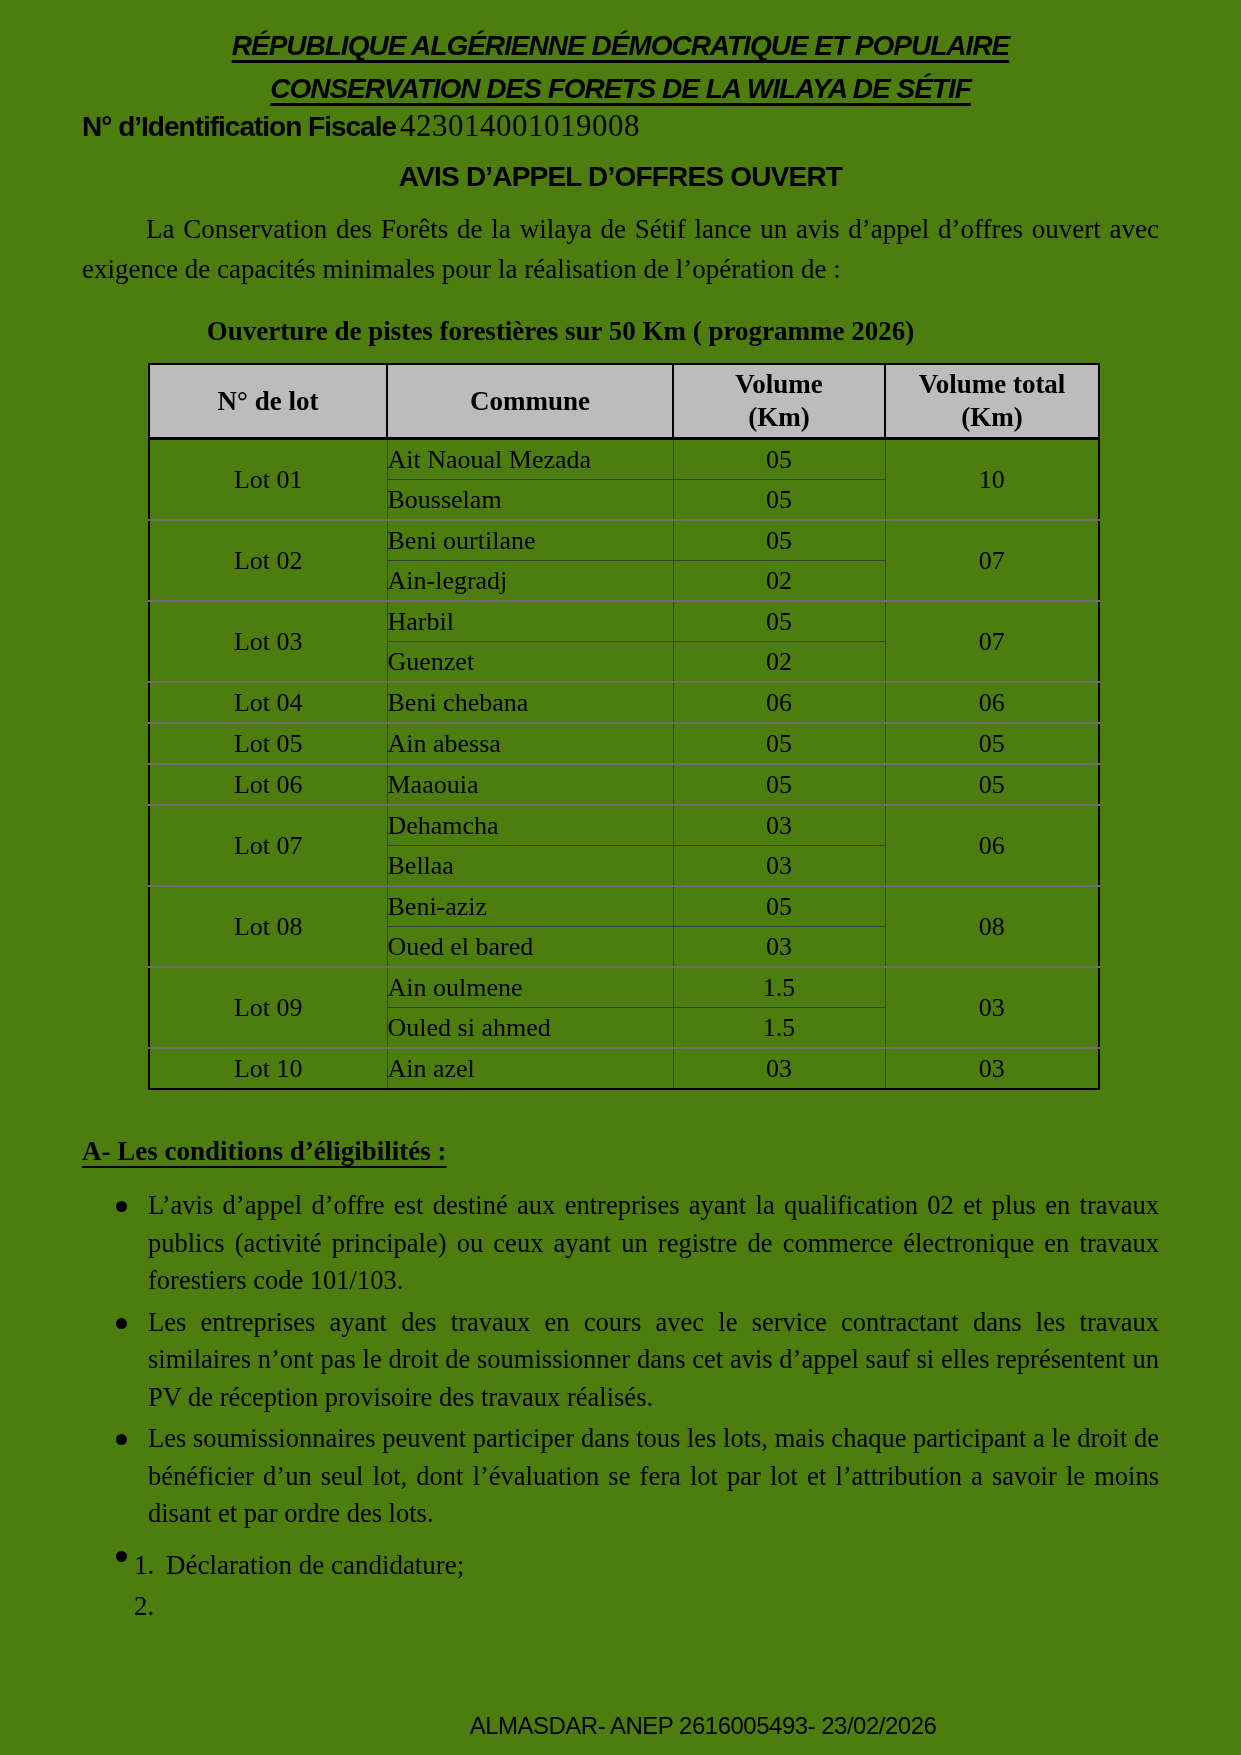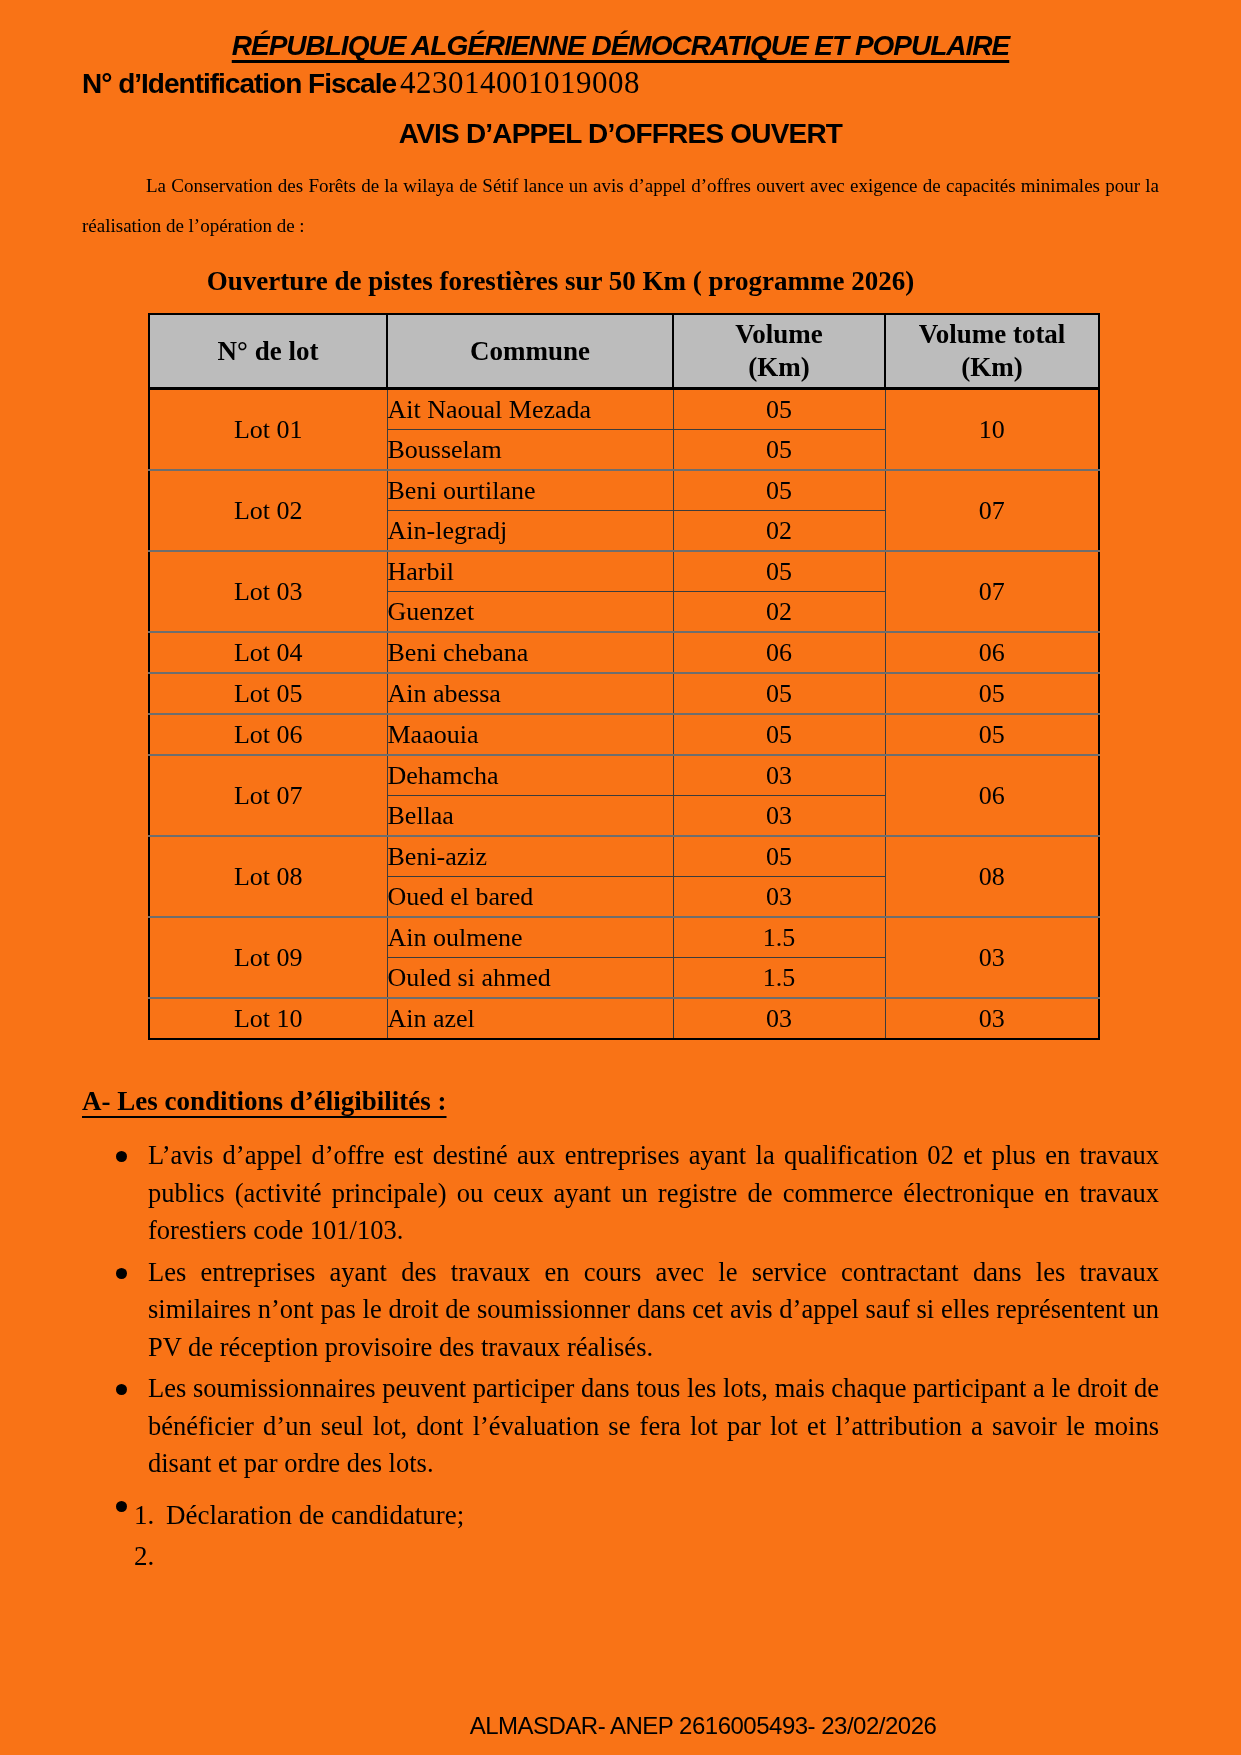--- a/index.html
+++ b/index.html
@@ -4,7 +4,7 @@
 <style>
   html,body { margin:0; padding:0; background:#e9e9e9; }
   .page {
-    position:relative; width:1241px; height:1755px; background:#f97316;
+    position:relative; width:1241px; height:1755px; background:#4d7c0f;
     margin:0 auto; box-sizing:border-box; padding:30px 82px 0 82px;
     font-family:"Liberation Serif", serif; color:#000; overflow:hidden;
   }

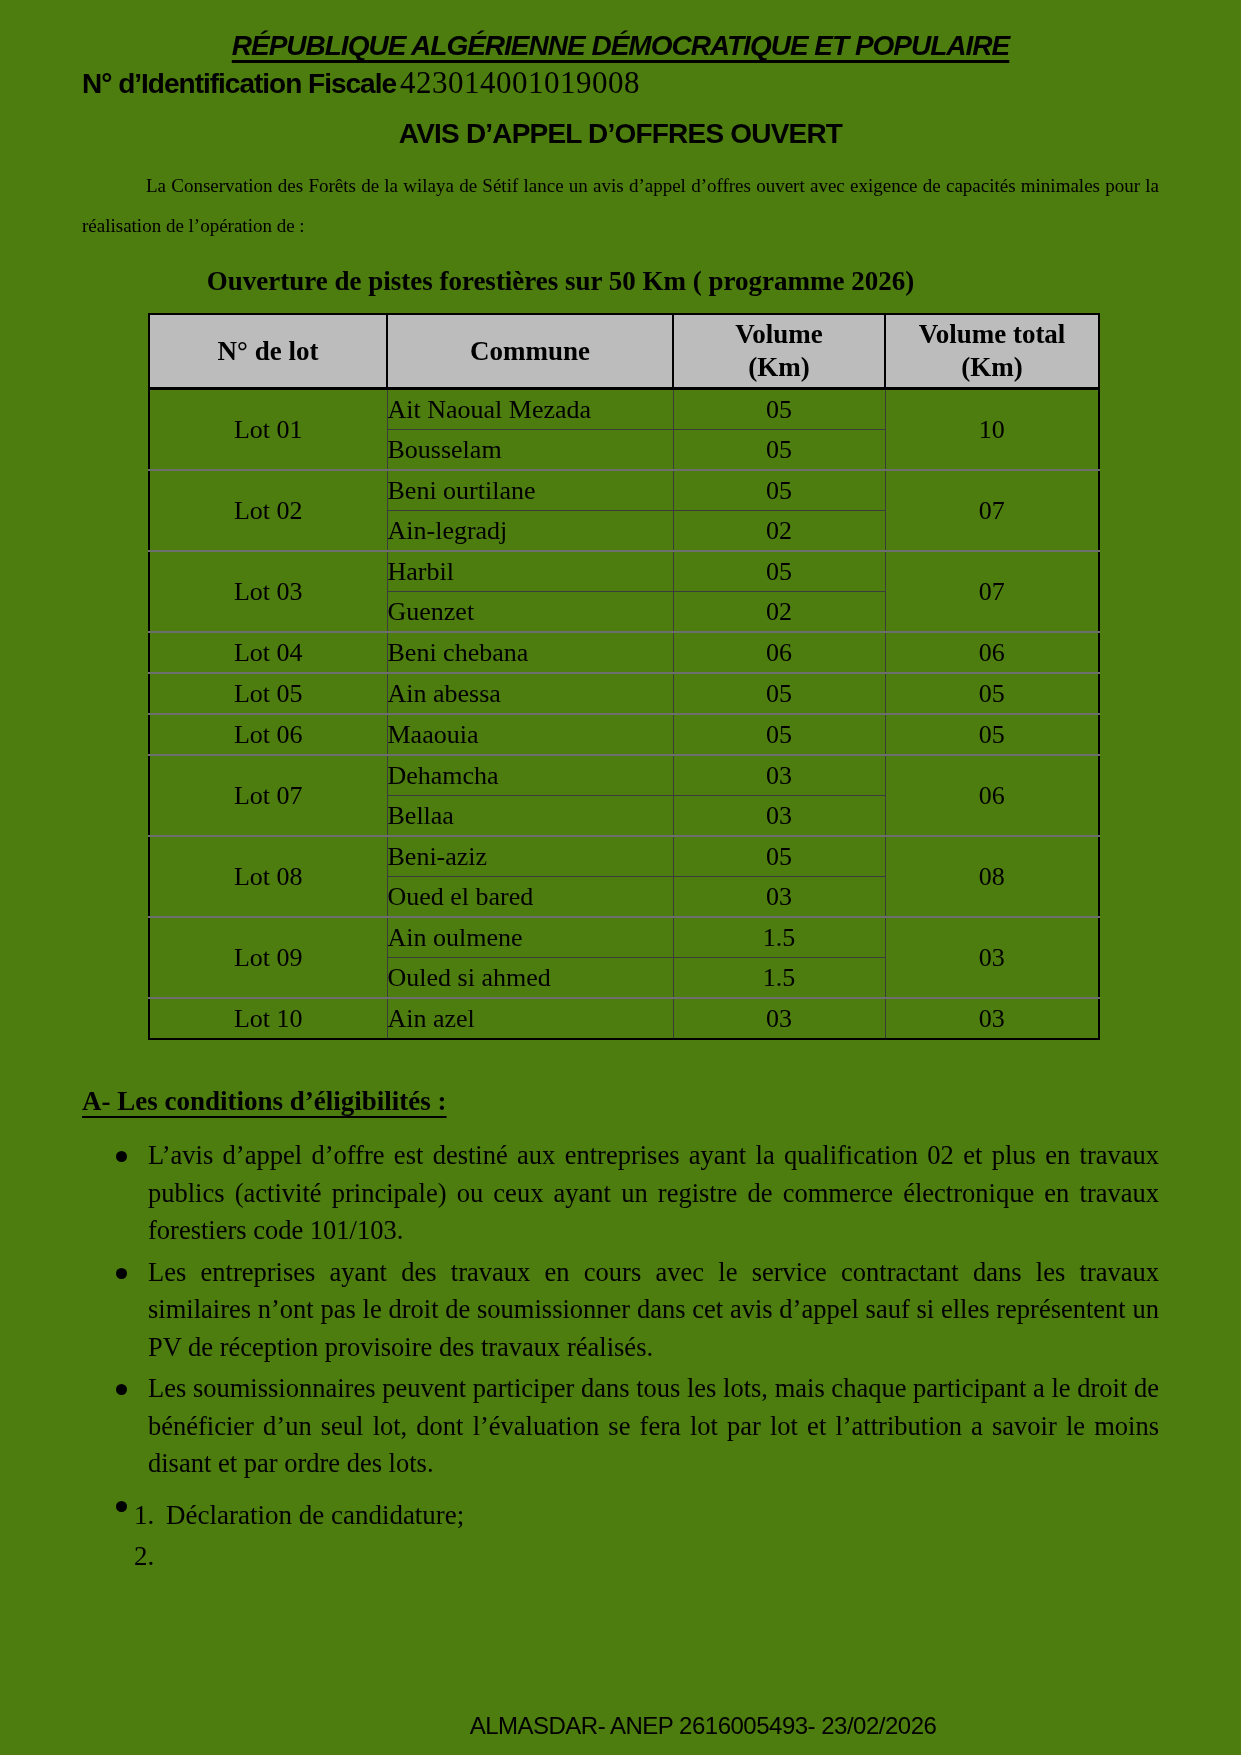--- a/index.html
+++ b/index.html
@@ -88,6 +88,9 @@
   <div class="doc-head-line">
     <span class="u">RÉPUBLIQUE ALGÉRIENNE DÉMOCRATIQUE ET POPULAIRE</span>
   </div>
+  <div class="doc-head-line">
+    <span class="u">CONSERVATION DES FORETS  DE LA WILAYA DE SÉTIF</span>
+  </div>
 
   <div class="fiscal-line">
     <span class="lbl">N° d’Identification Fiscale</span>

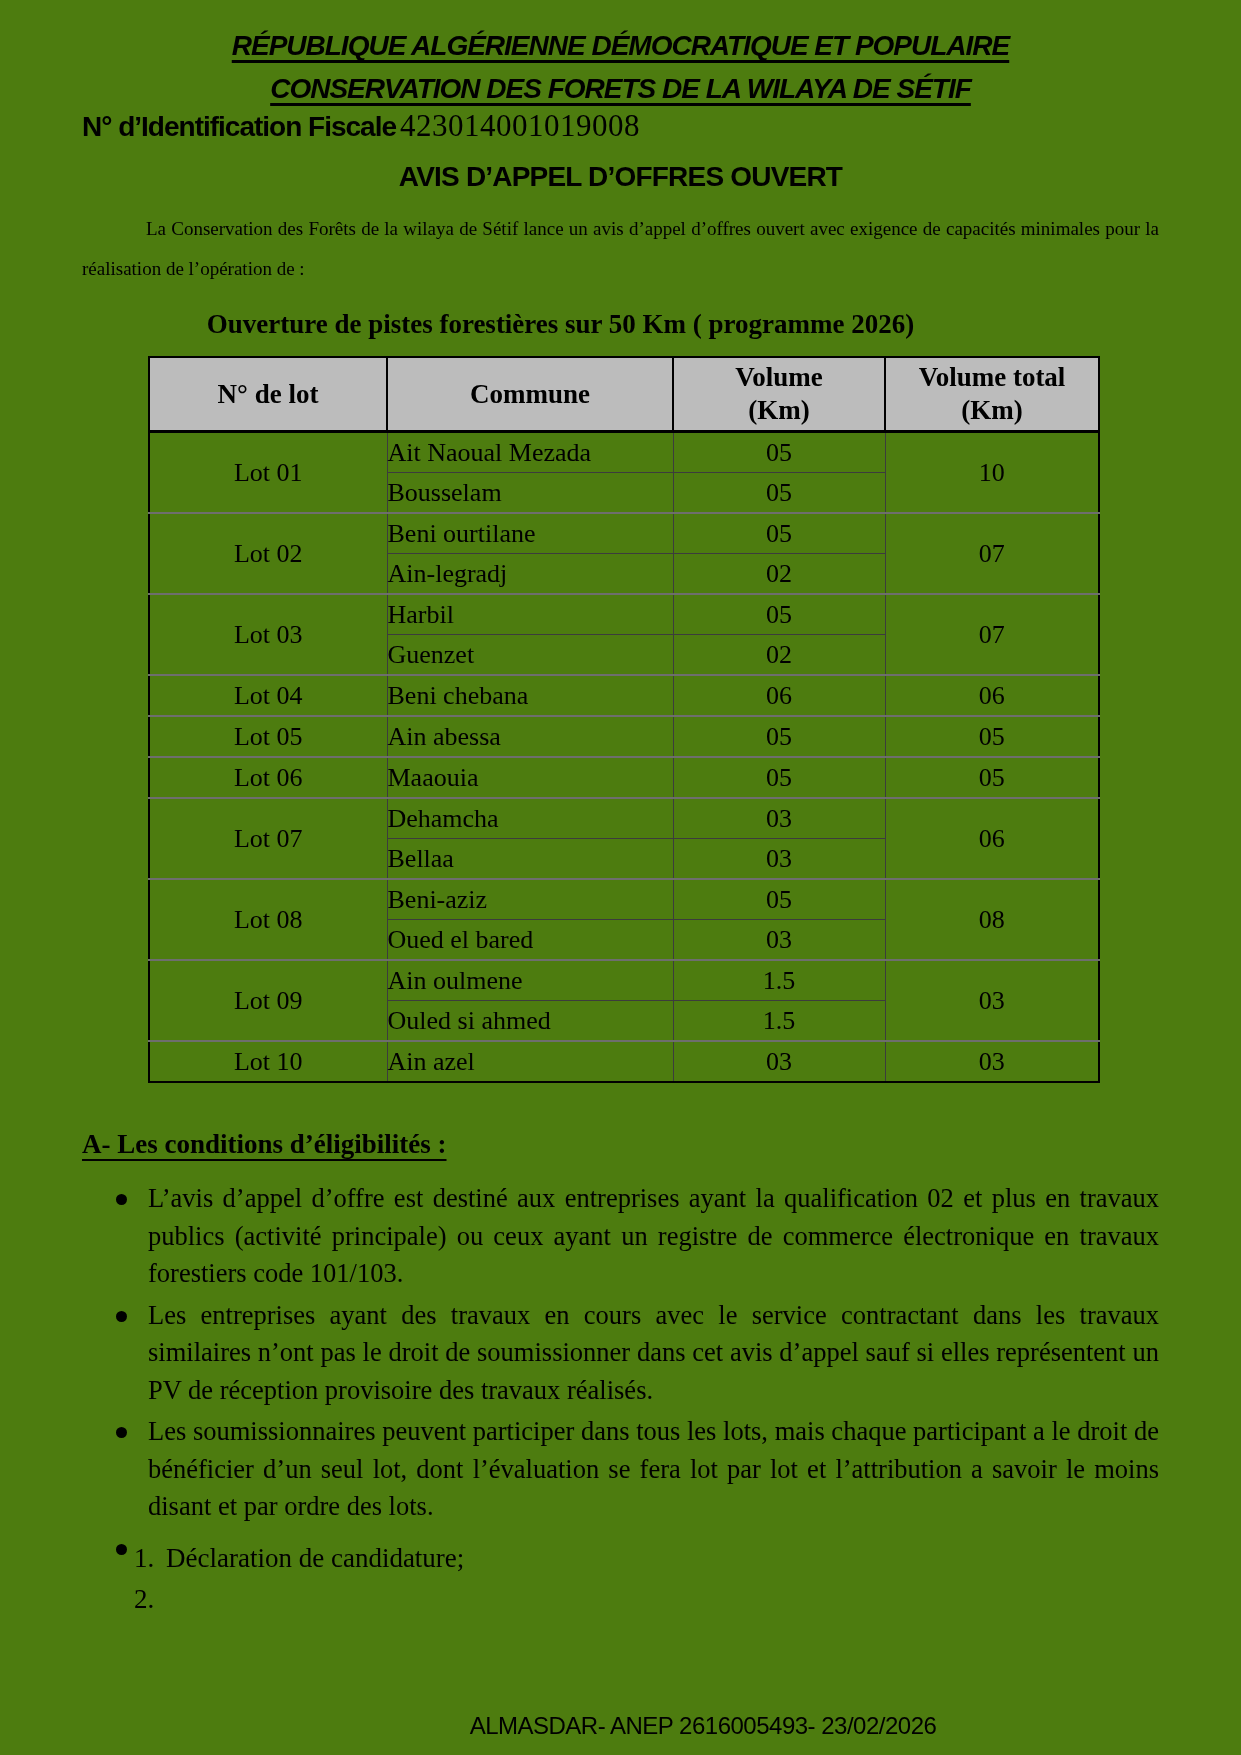--- a/index.html
+++ b/index.html
@@ -35,7 +35,7 @@
   .avec-line .num { font-weight:bold; font-size:30px; }
   
   .intro {
-    margin-top:16px; font-size:19px; line-height:40px;
+    margin-top:16px; font-size:27px; line-height:40px;
     text-align:justify; text-indent:64px;
   }
   

